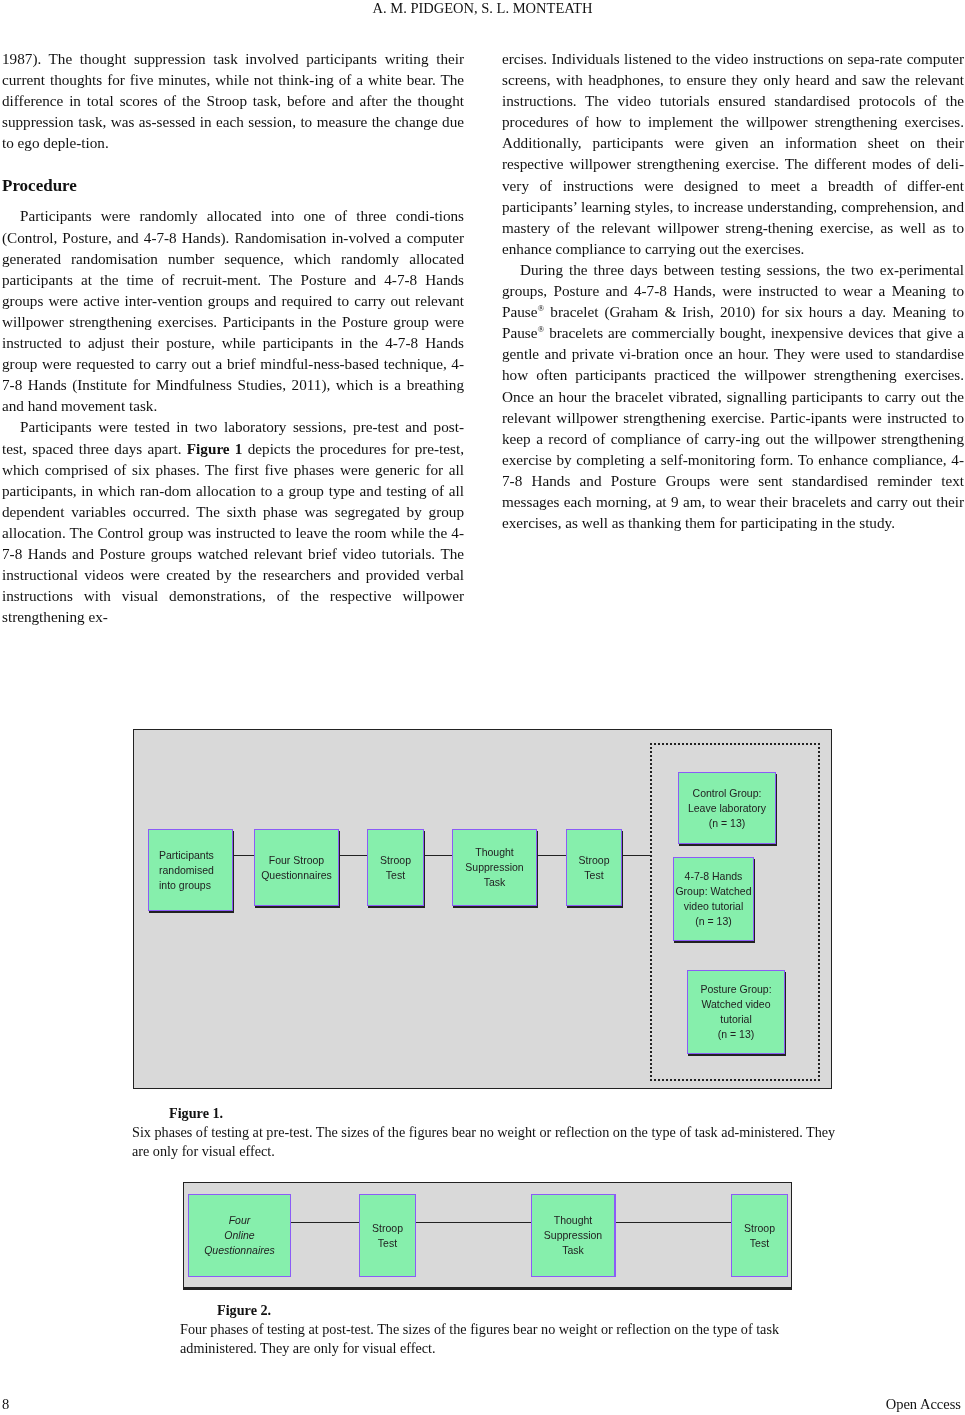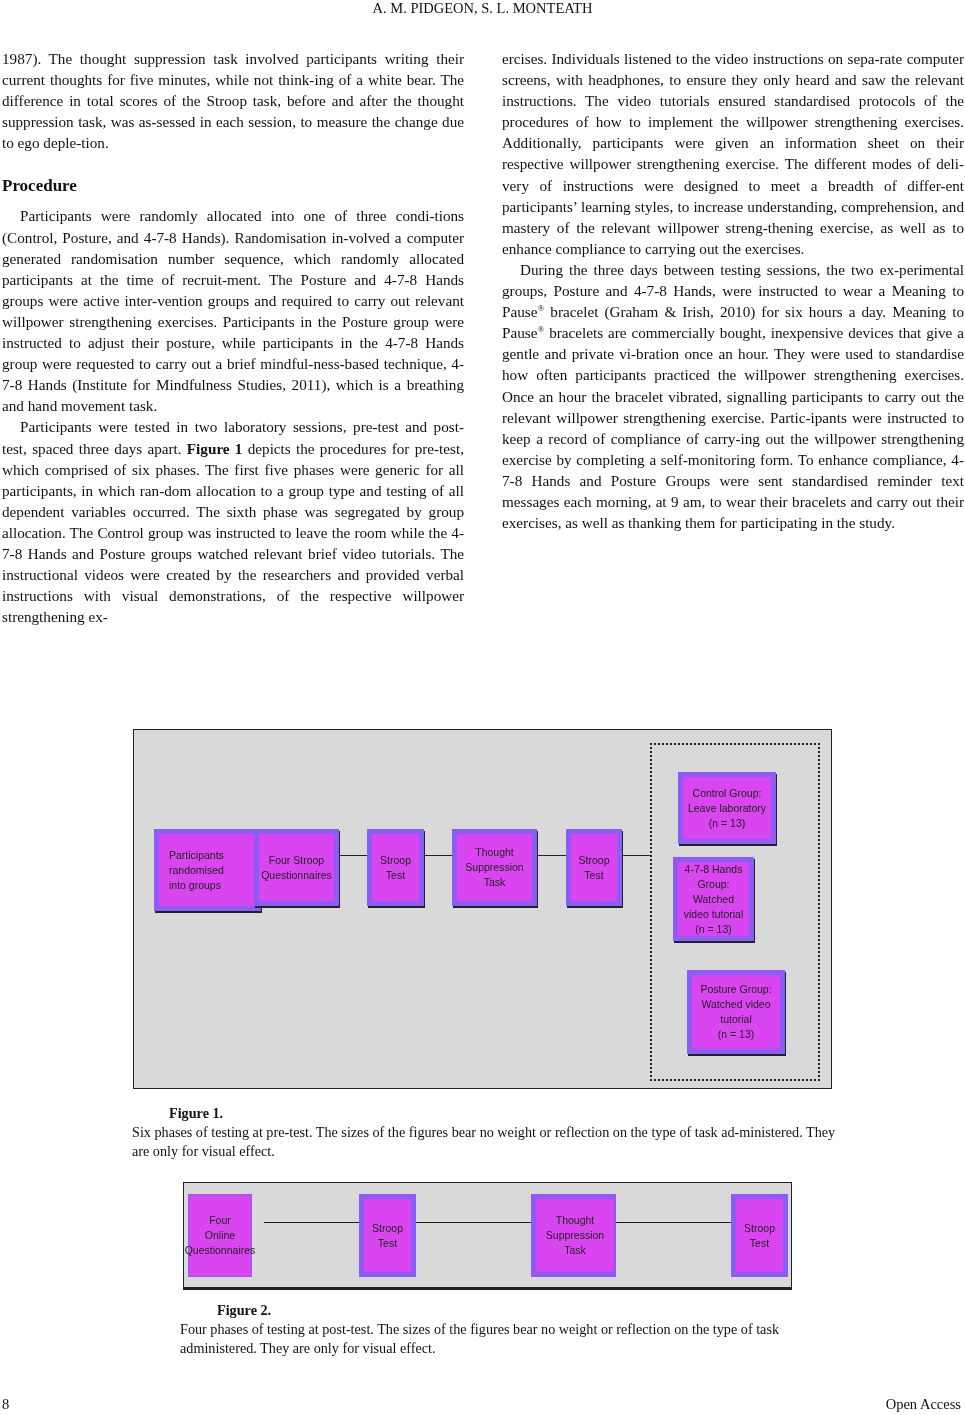--- a/index.html
+++ b/index.html
@@ -18,7 +18,7 @@
 
   .fig1 { position:absolute; left:133px; top:729px; width:699px; height:360px;
           background:#d9d9d9; border:1px solid #222; box-sizing:border-box; }
-  .box { position:absolute; background:#d946ef; border:5px solid #8b5cf6; box-sizing:border-box;
+  .box { position:absolute; background:#86efac; border:1px solid #8b5cf6; box-sizing:border-box;
          display:flex; align-items:center; justify-content:center; text-align:center;
          font-family:"Liberation Sans", sans-serif; font-size:10.5px; line-height:15px;
          color:#222; white-space:pre-line; box-shadow:1px 2px 0 #222; }

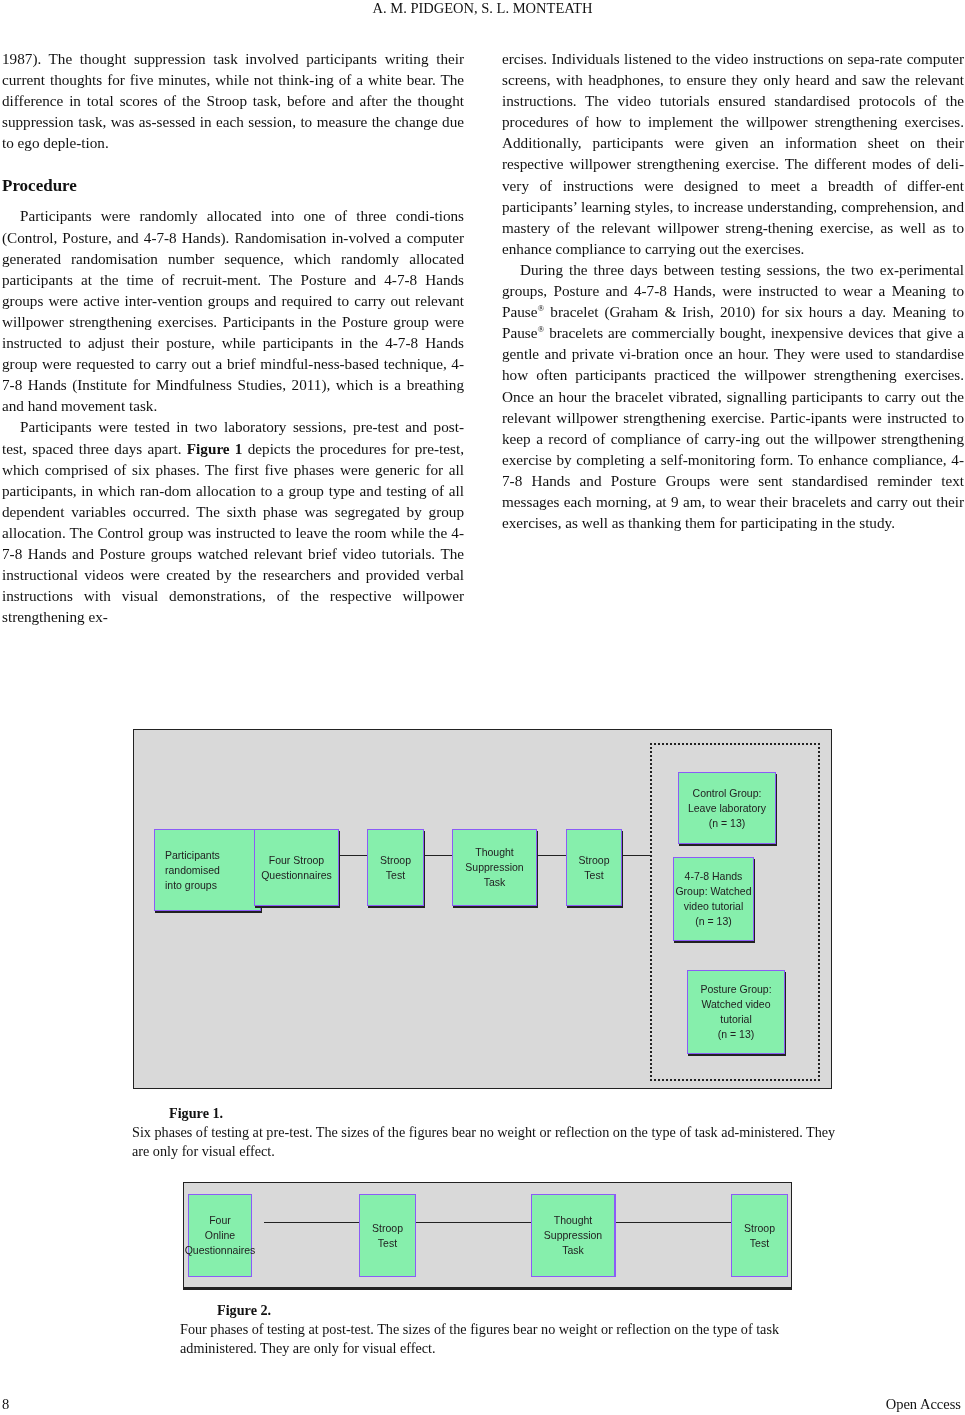--- a/index.html
+++ b/index.html
@@ -54,7 +54,7 @@
 
 <div class="fig1">
   <div class="line" style="left:78px; top:125px; width:440px;"></div>
-  <div class="box" style="left:20px; top:99px; width:107px; height:82px; justify-content:flex-start; text-align:left; padding-left:10px;">Participants
+  <div class="box" style="left:14px; top:99px; width:85px; height:82px; justify-content:flex-start; text-align:left; padding-left:10px;">Participants
 randomised
 into groups</div>
   <div class="box" style="left:120px; top:99px; width:85px; height:77px;">Four Stroop

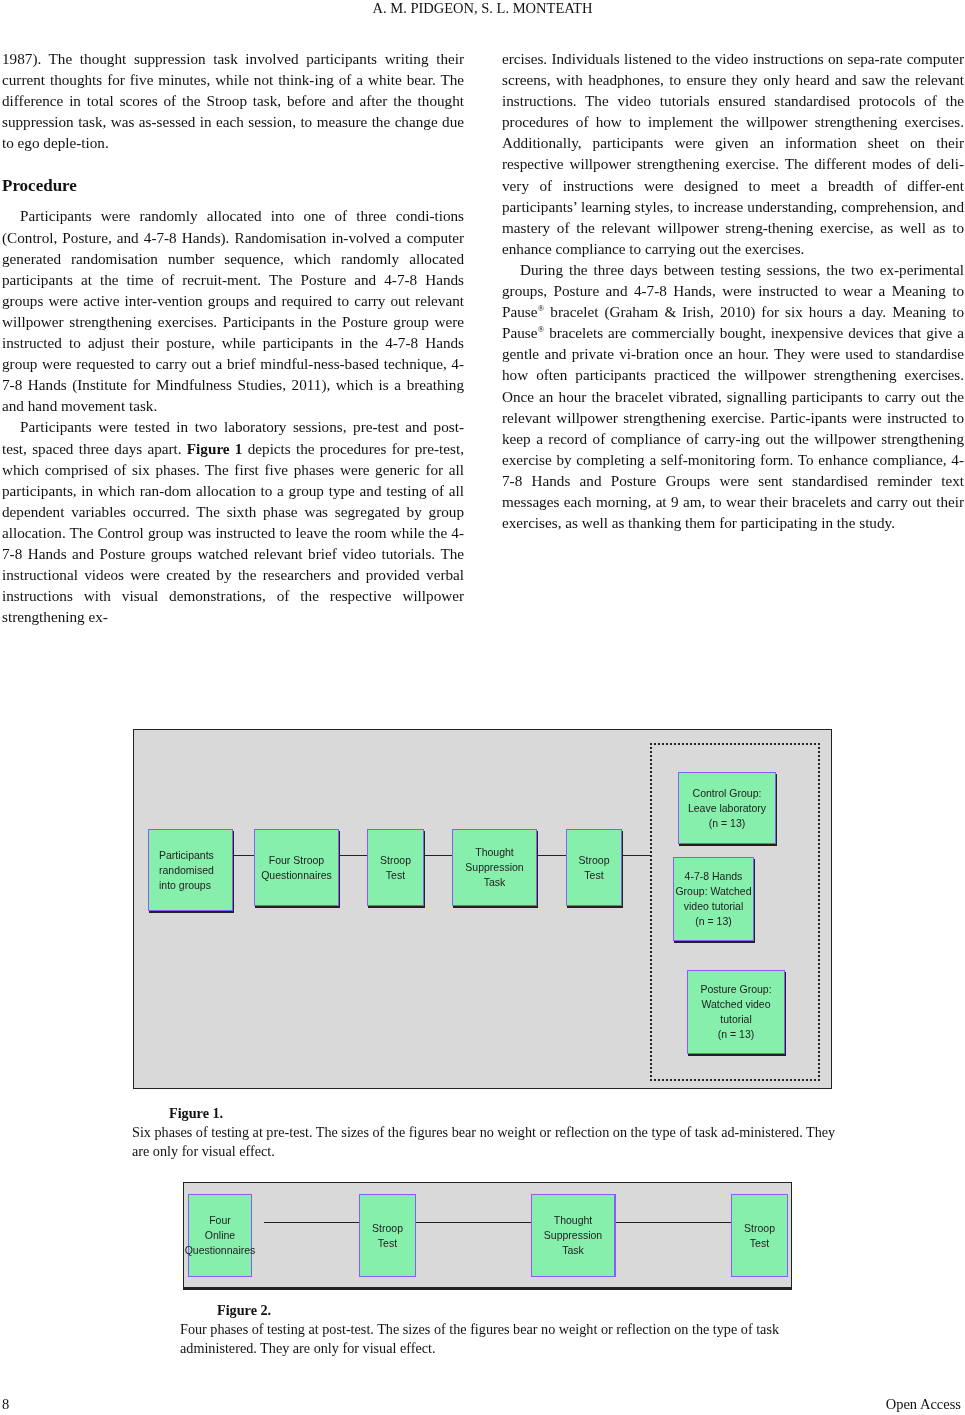--- a/index.html
+++ b/index.html
@@ -88,7 +88,7 @@
 
 <div class="fig2">
   <div class="line" style="left:80px; top:39px; width:480px;"></div>
-  <div class="box" style="left:4px; top:11px; width:64px; height:83px; box-shadow:none; border-width:1.5px;">Four
+  <div class="box" style="left:4px; top:11px; width:103px; height:83px; box-shadow:none; border-width:1.5px;font-style:italic;">Four
 Online
 Questionnaires</div>
   <div class="box" style="left:175px; top:11px; width:57px; height:83px; box-shadow:none;">Stroop

